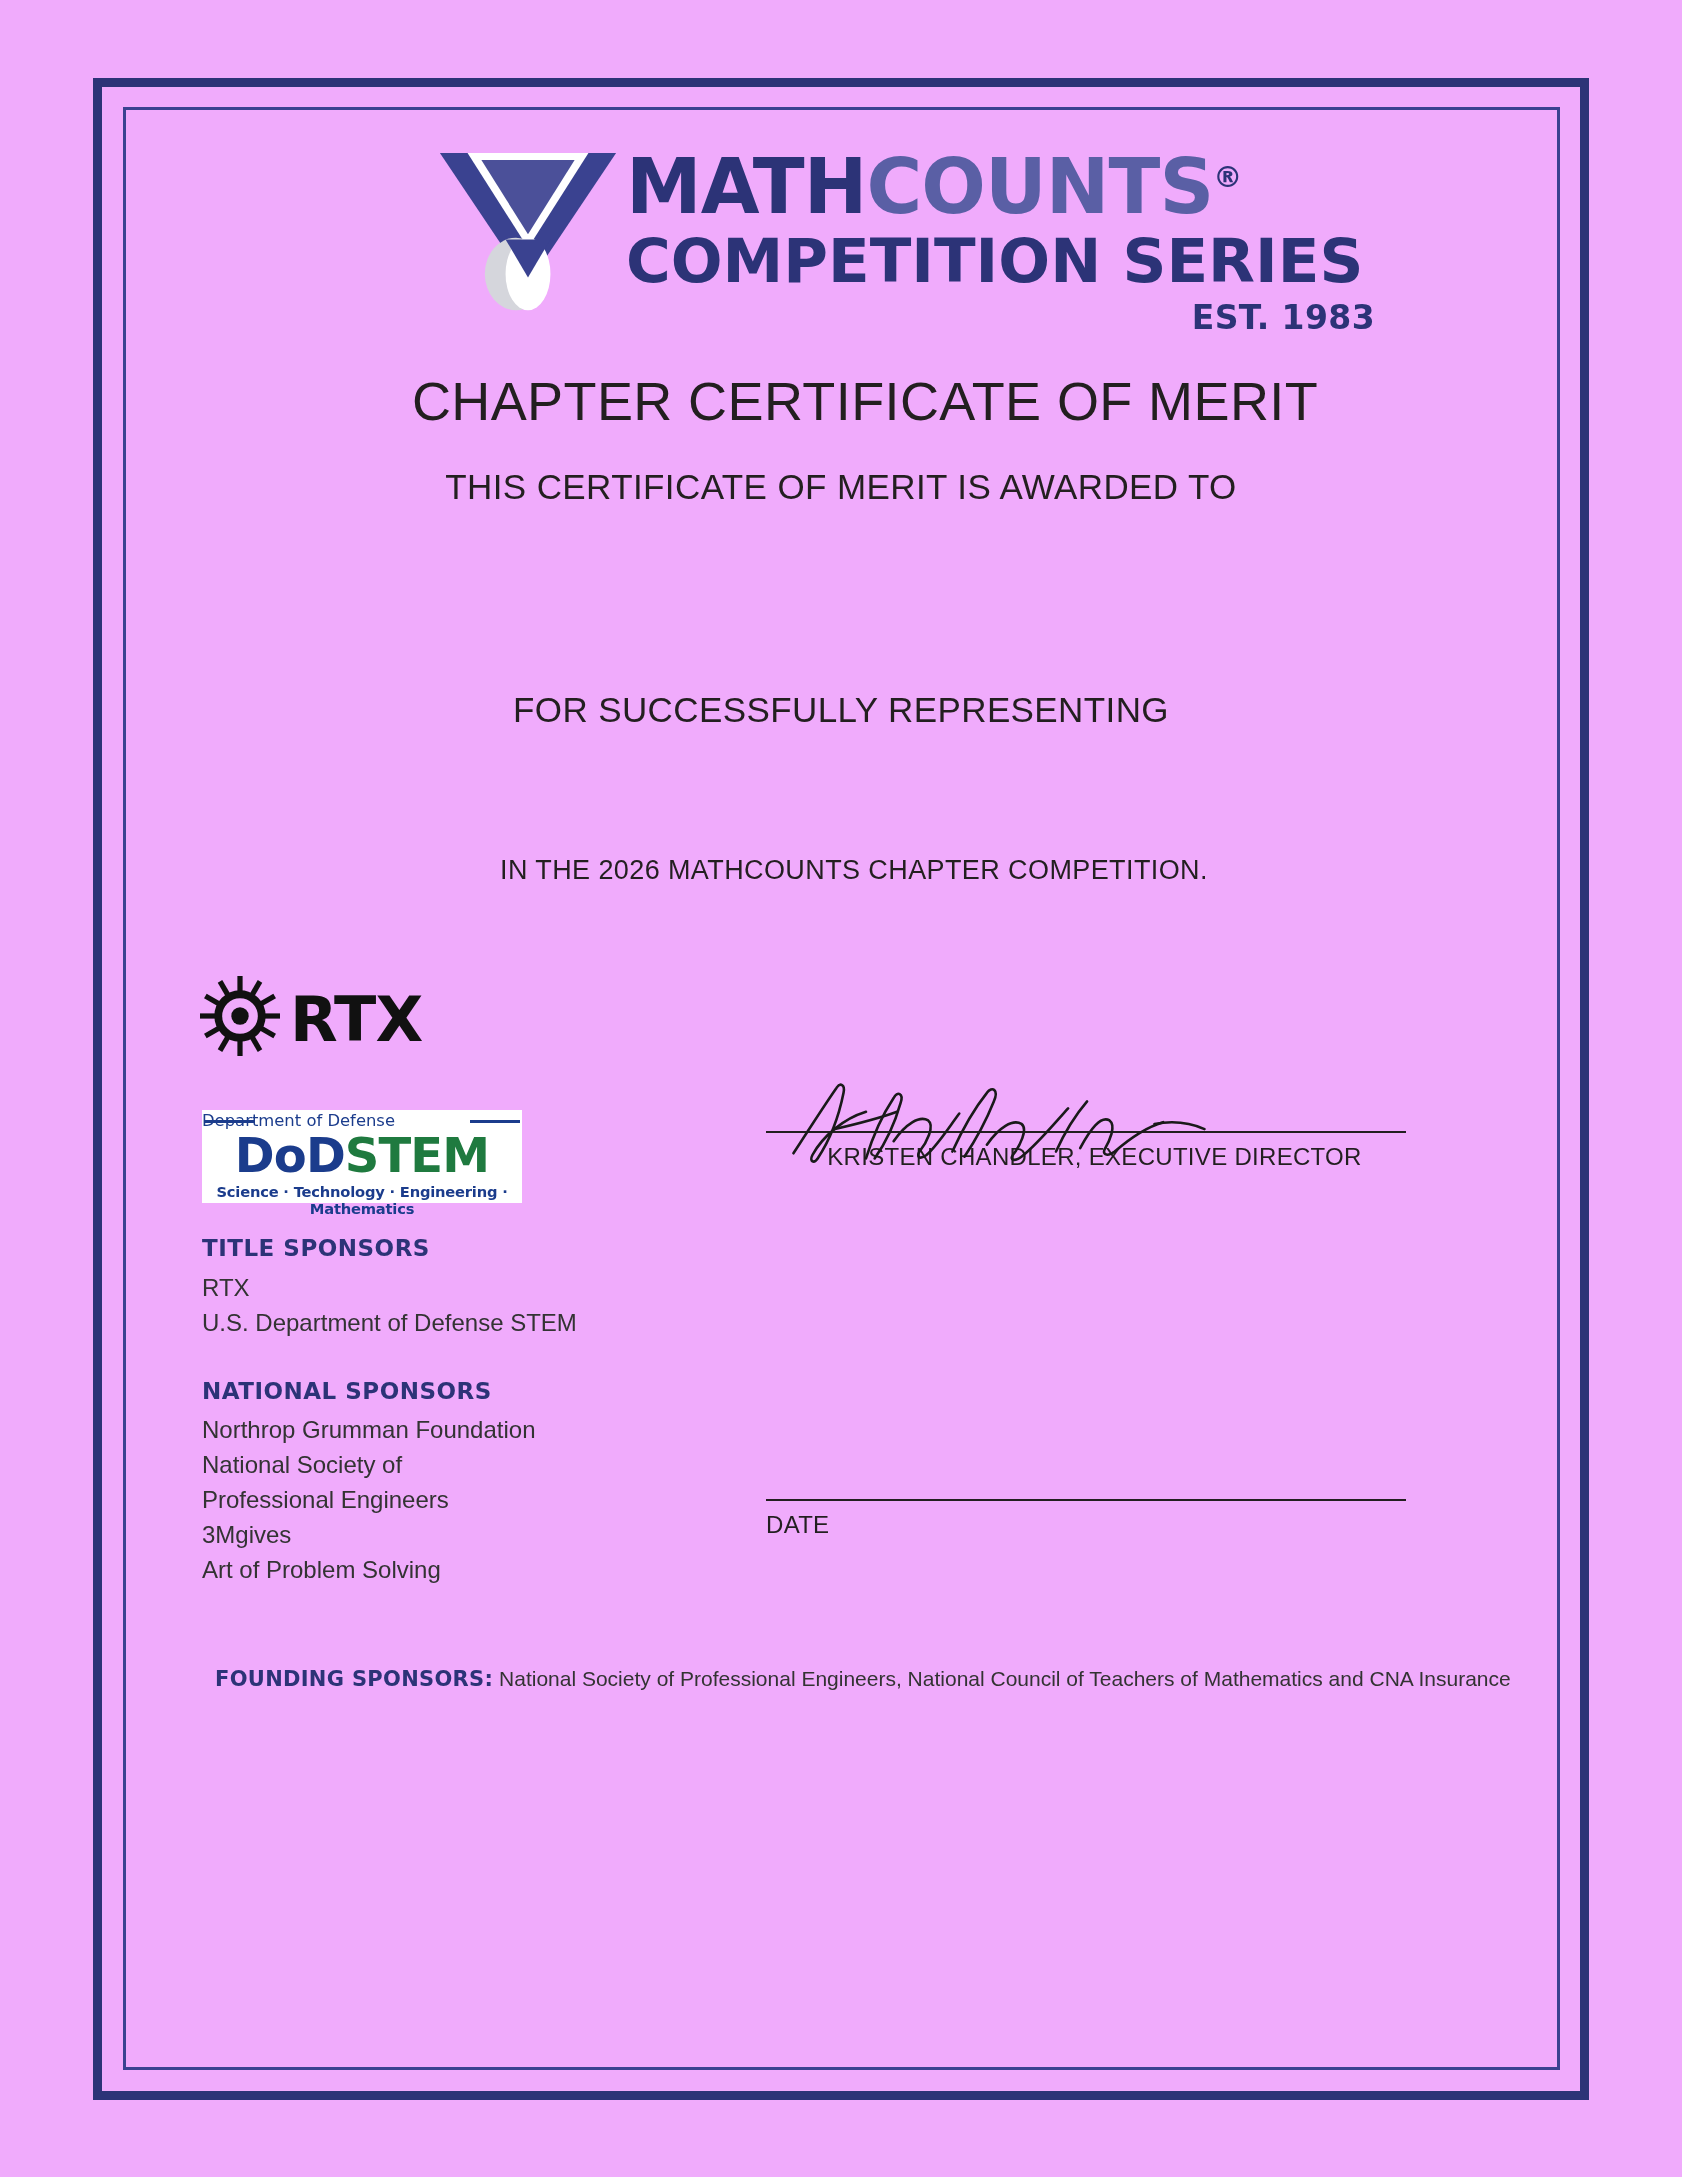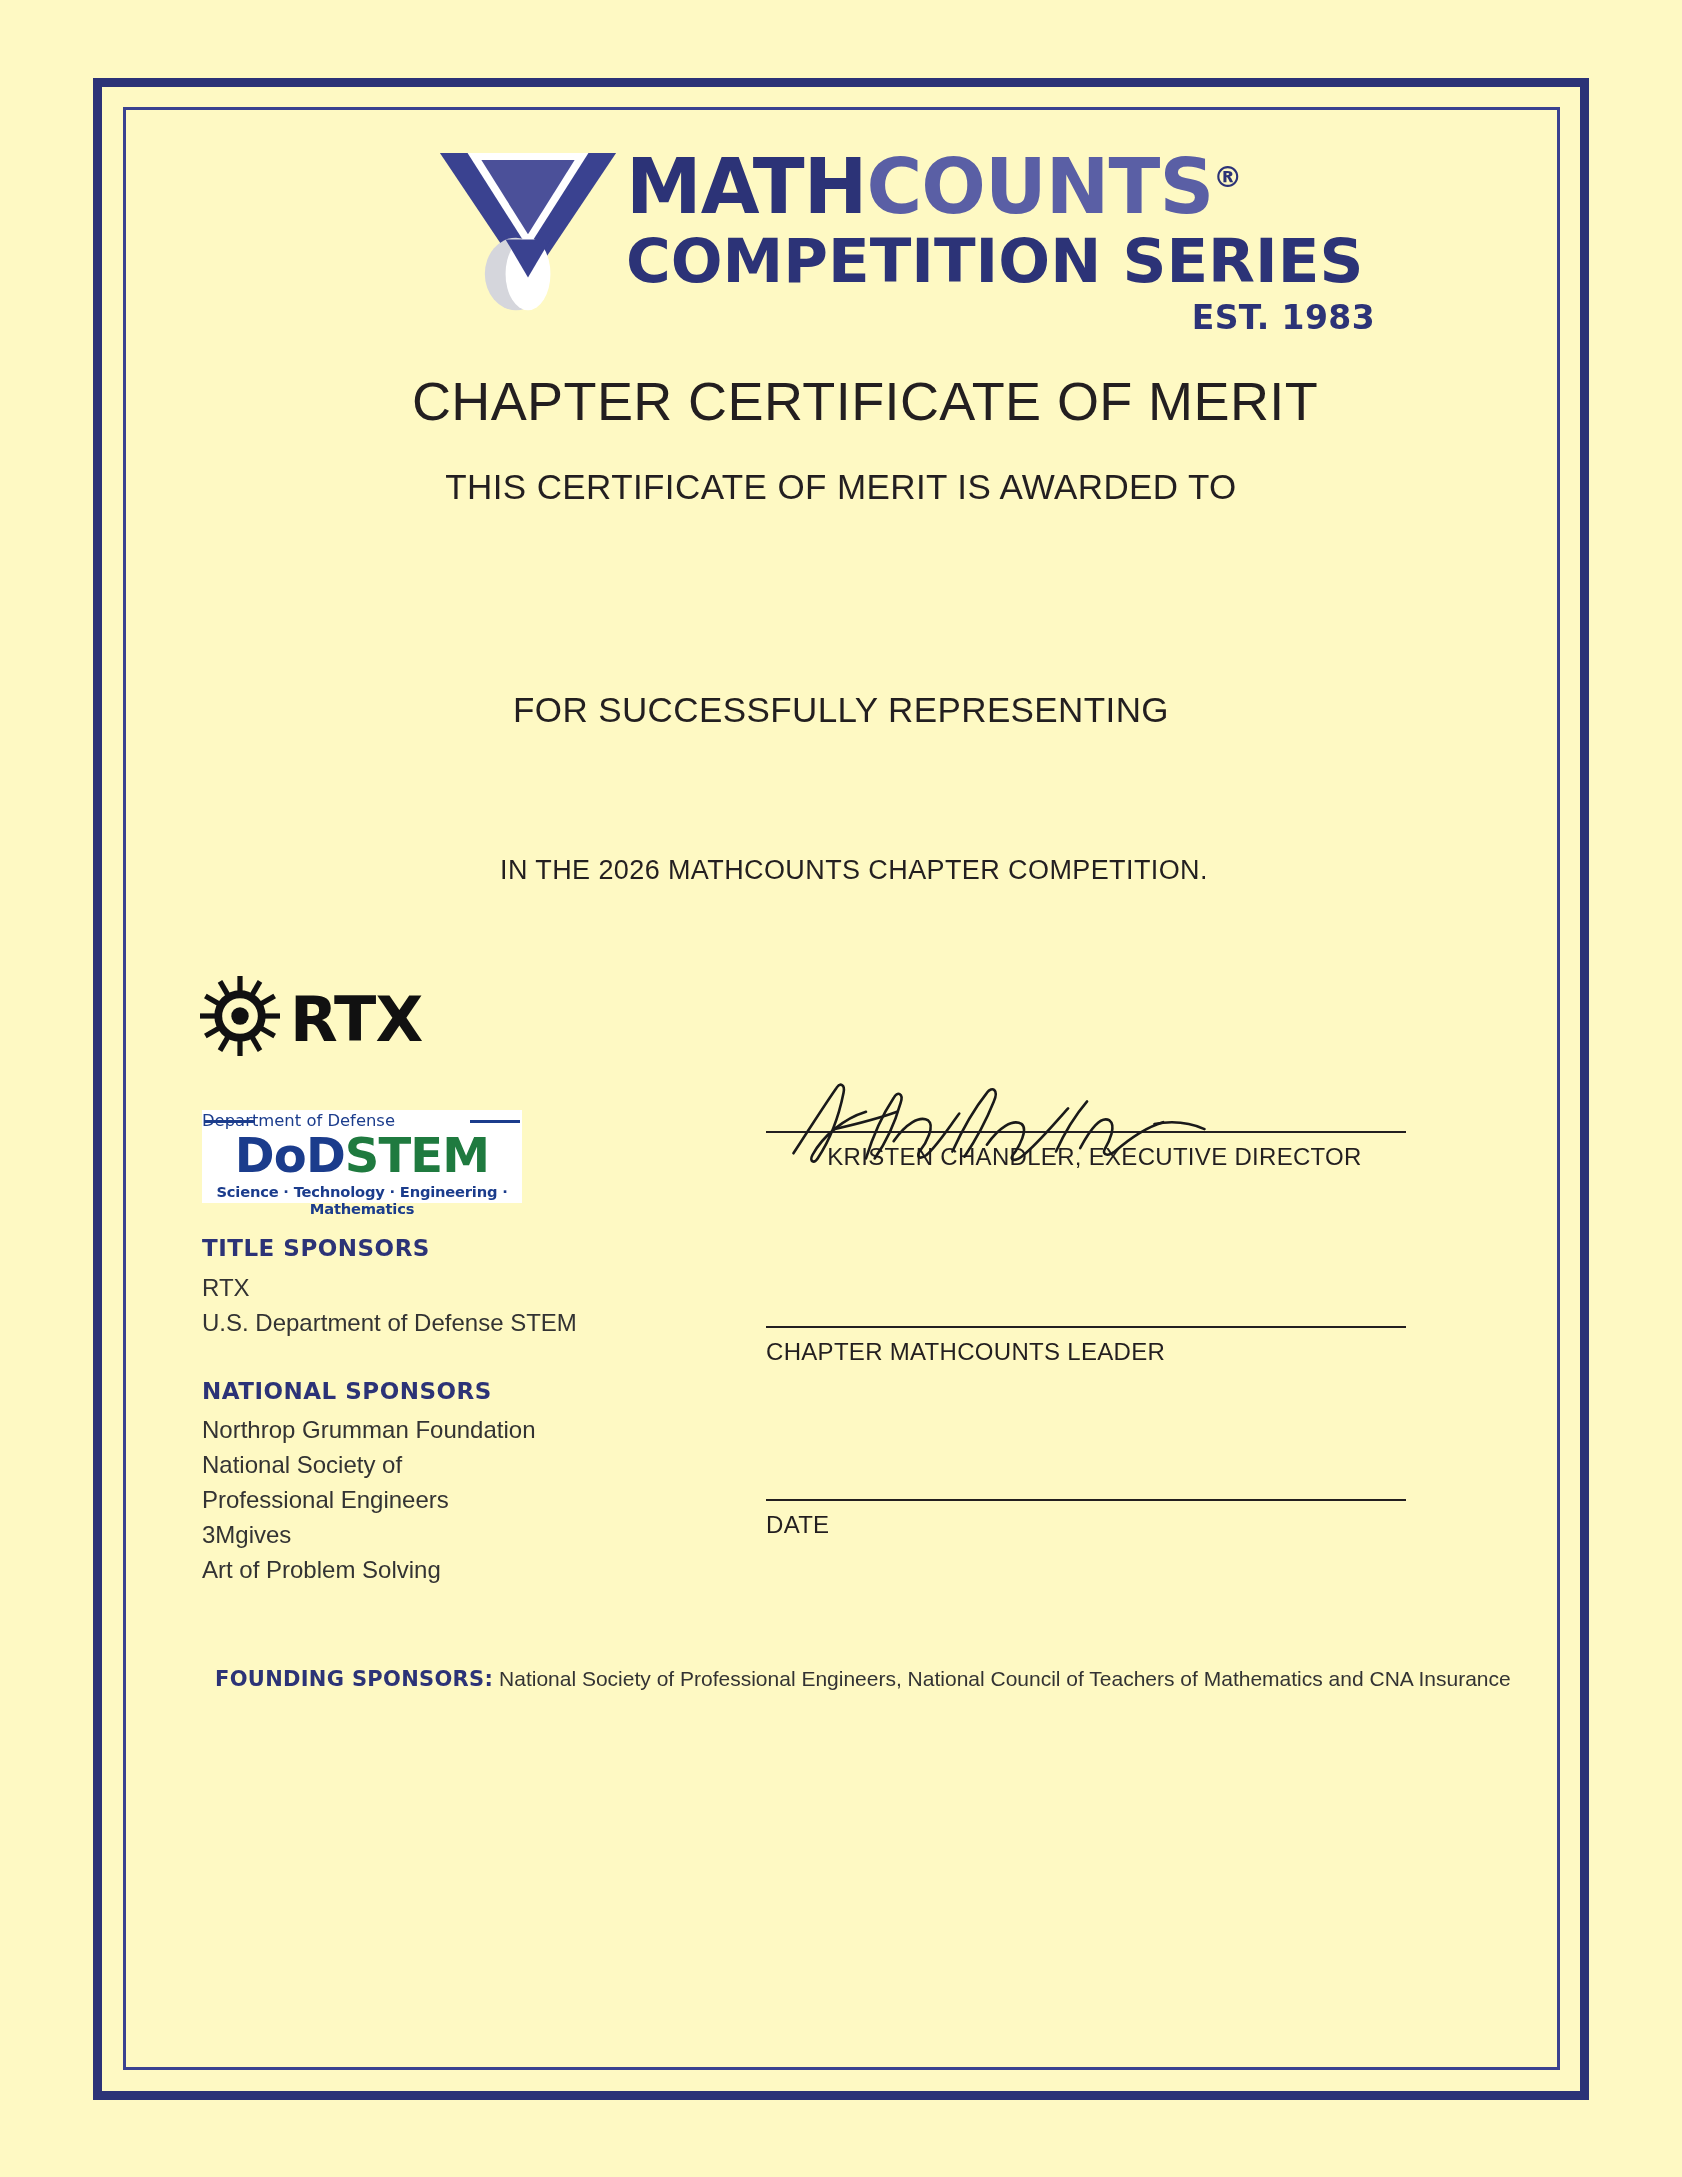--- a/index.html
+++ b/index.html
@@ -18,7 +18,7 @@
     position: relative;
     width: 1683px;
     height: 2177px;
-    background: #fef9c3;
+    background: #f0abfc;
     box-sizing: border-box;
   }
 

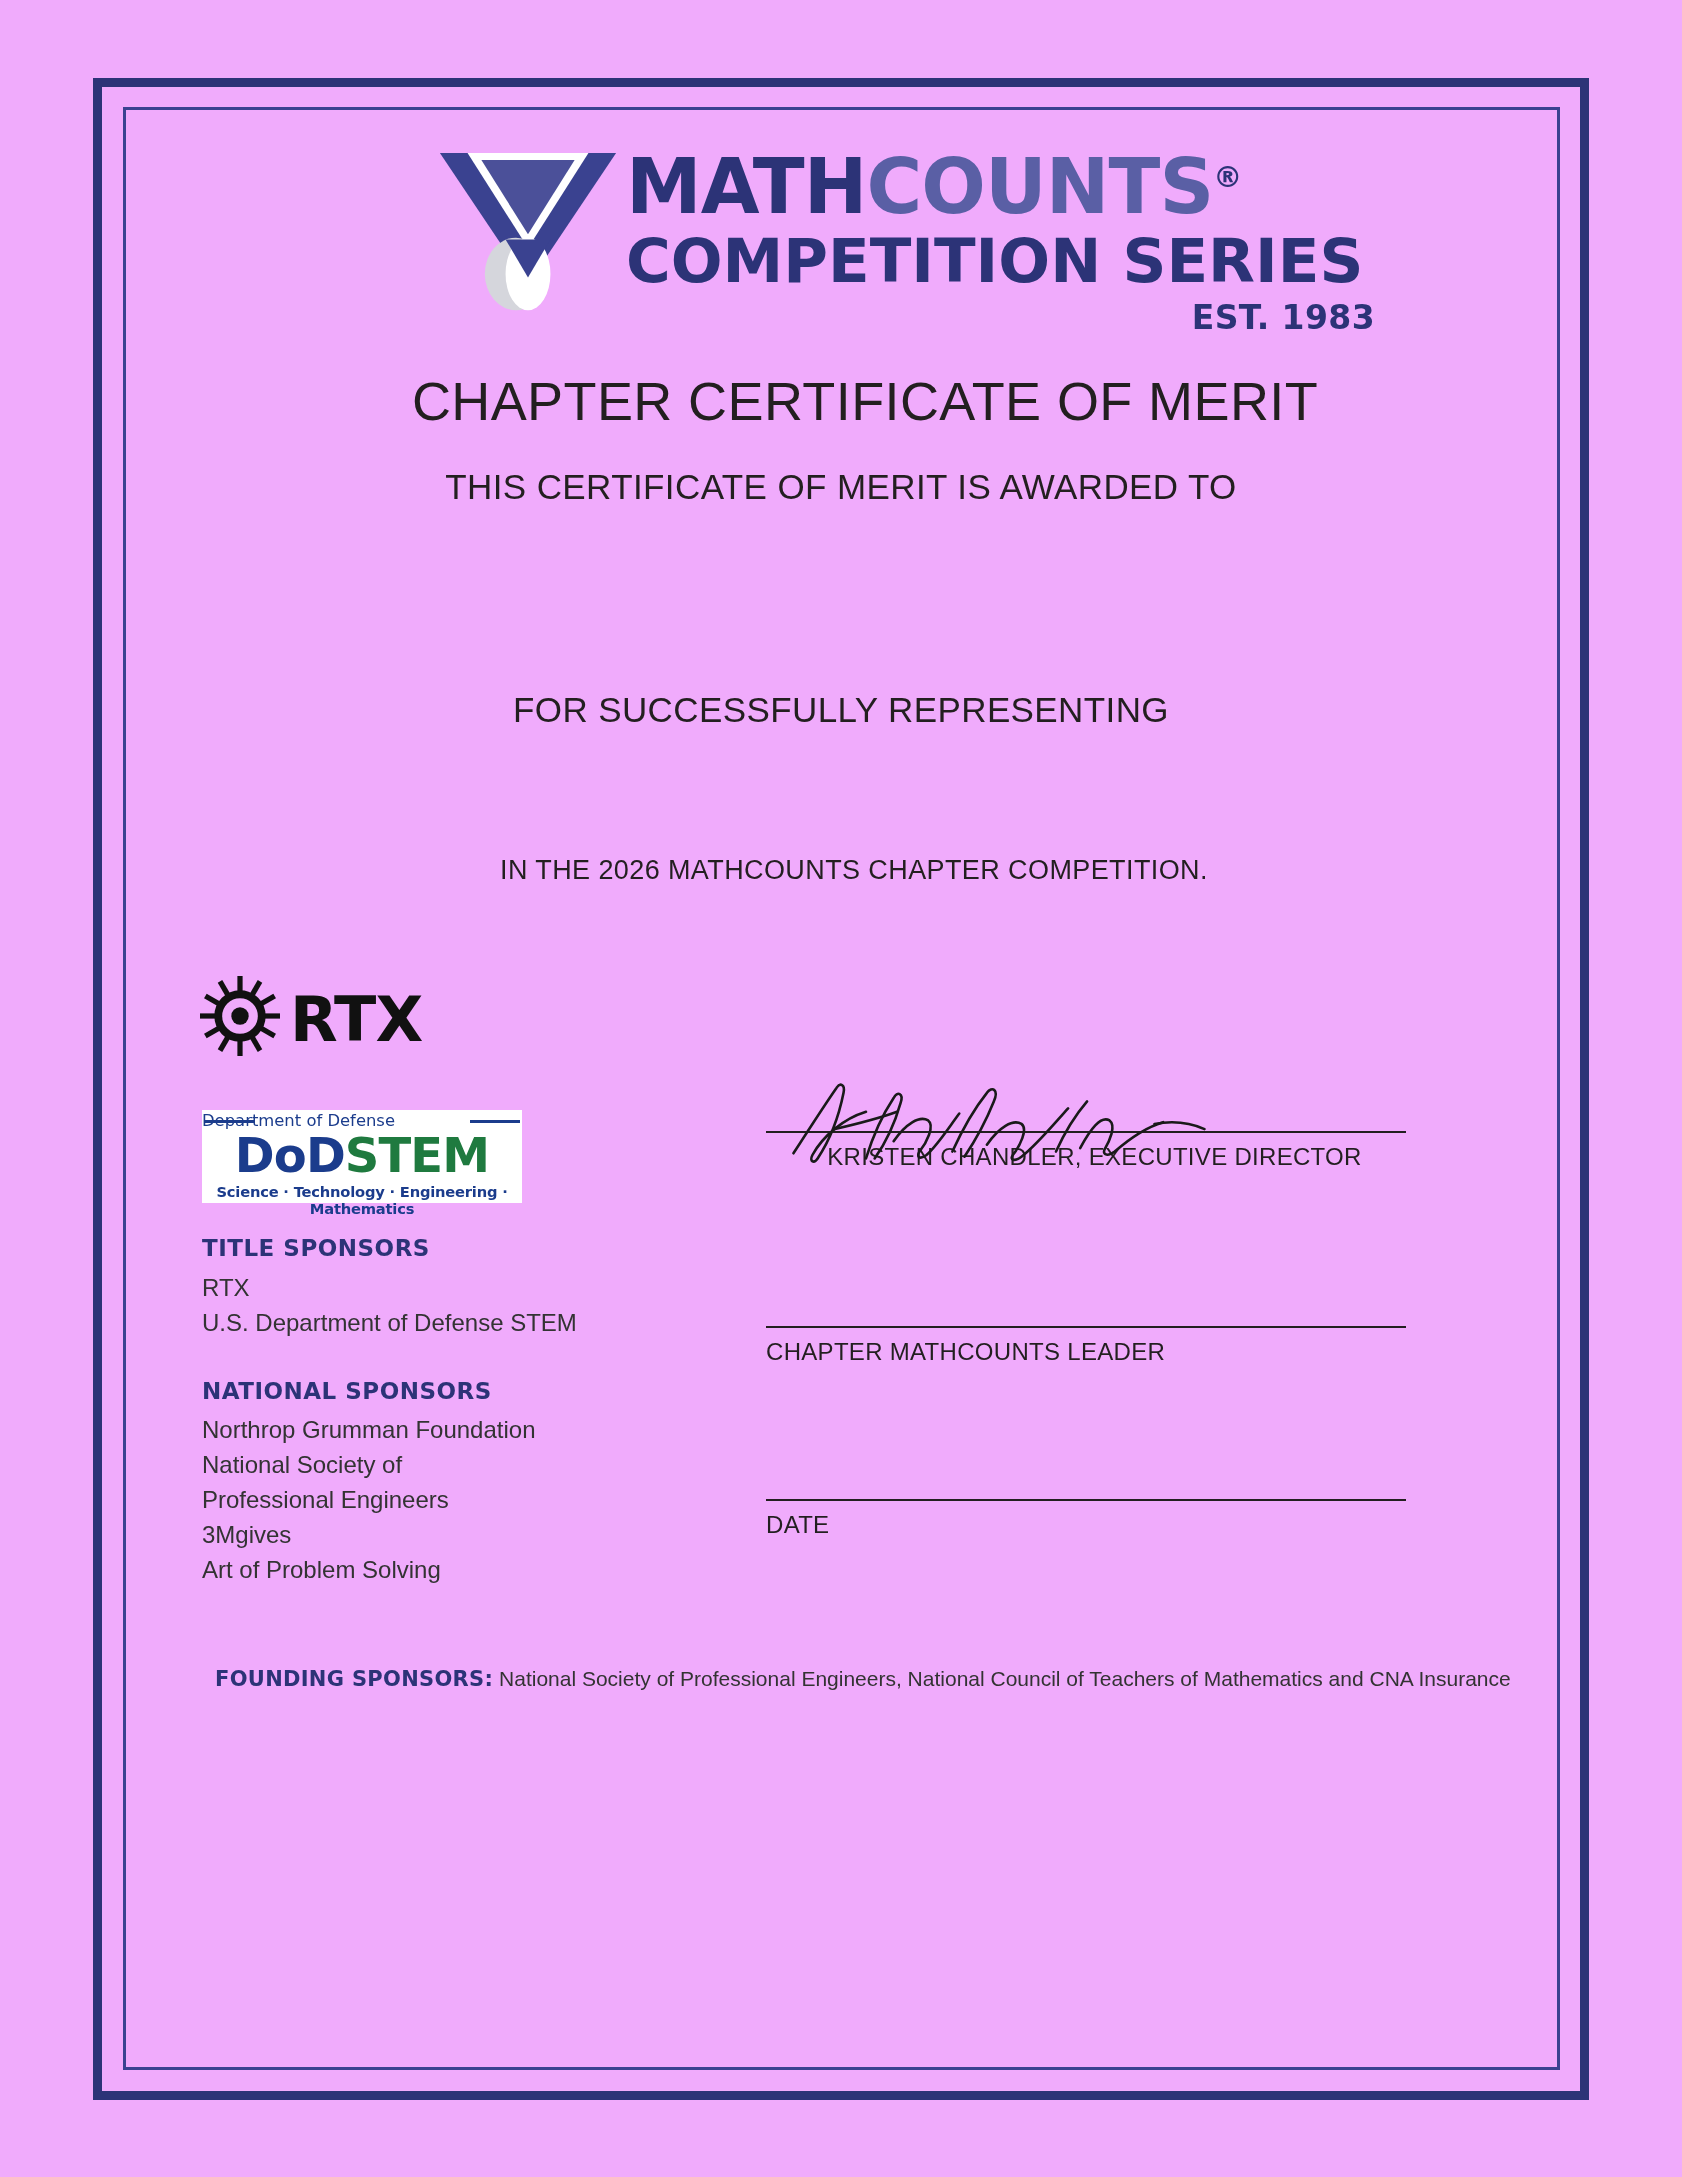--- a/index.html
+++ b/index.html
@@ -428,10 +428,6 @@
       <div class="sig-label centered">KRISTEN CHANDLER, EXECUTIVE DIRECTOR</div>
     </div>
 
-    <div class="leader-block">
-      <div class="sig-rule"></div>
-      <div class="sig-label">CHAPTER MATHCOUNTS LEADER</div>
-    </div>
 
     <div class="date-block">
       <div class="sig-rule"></div>

